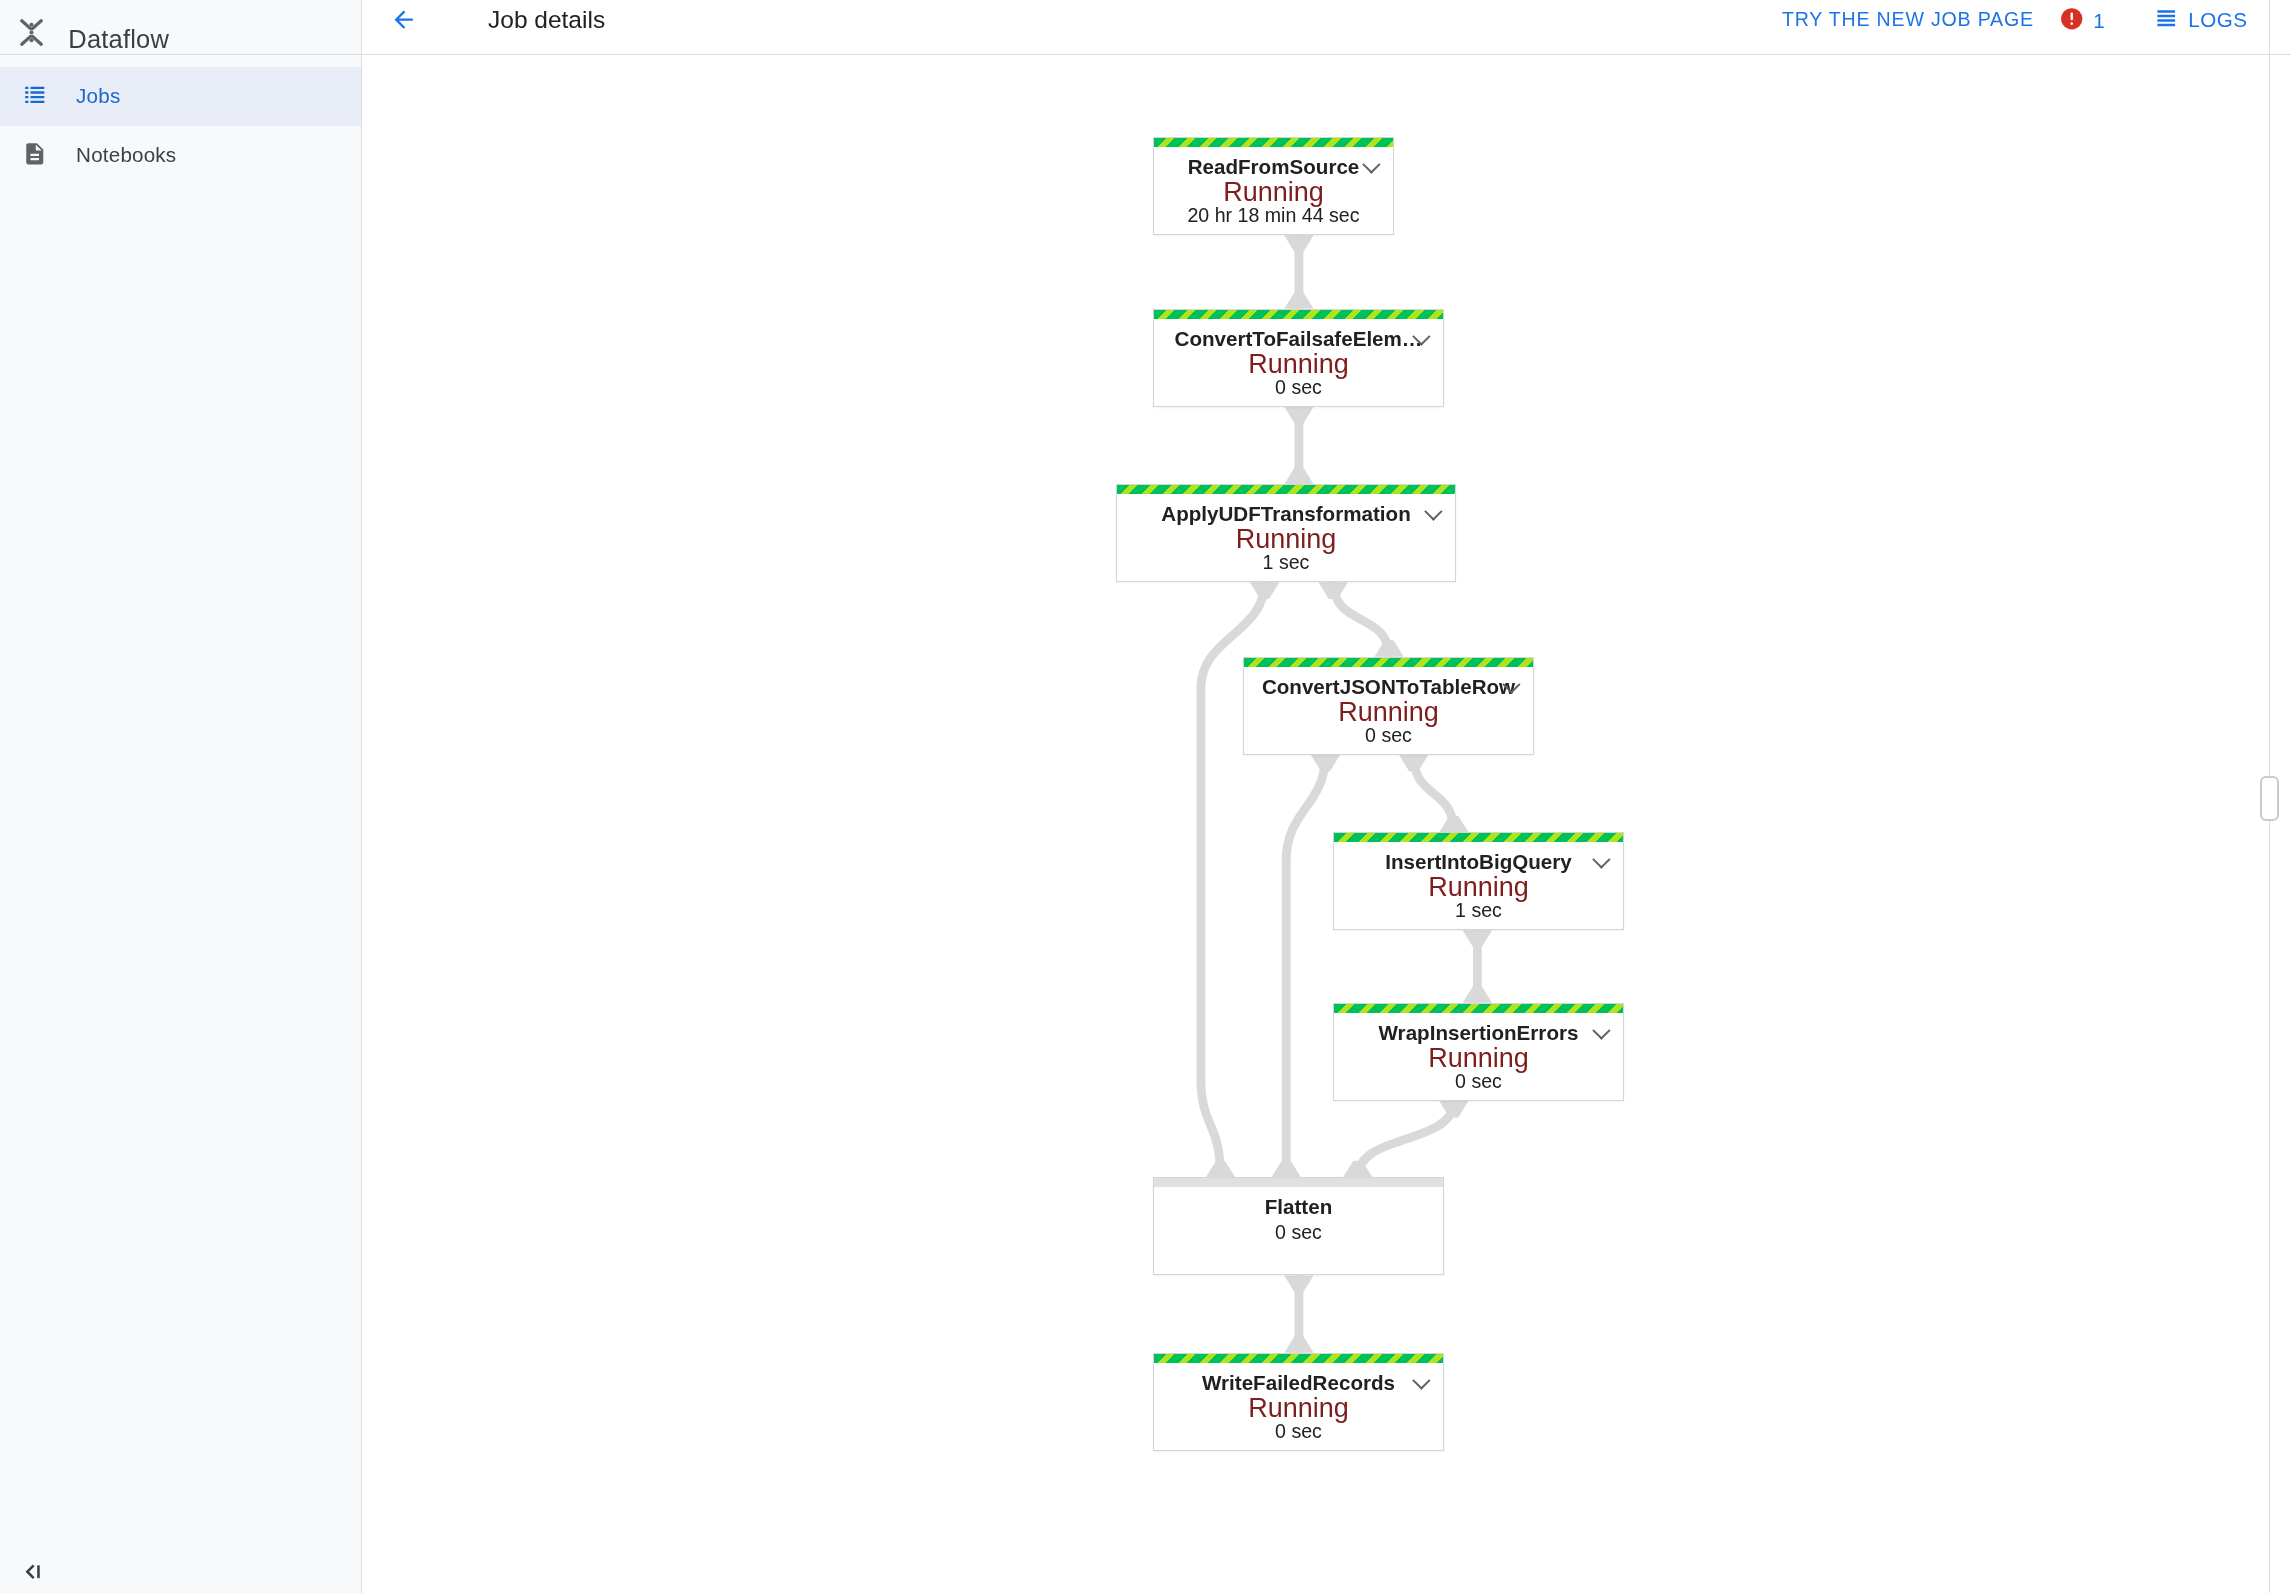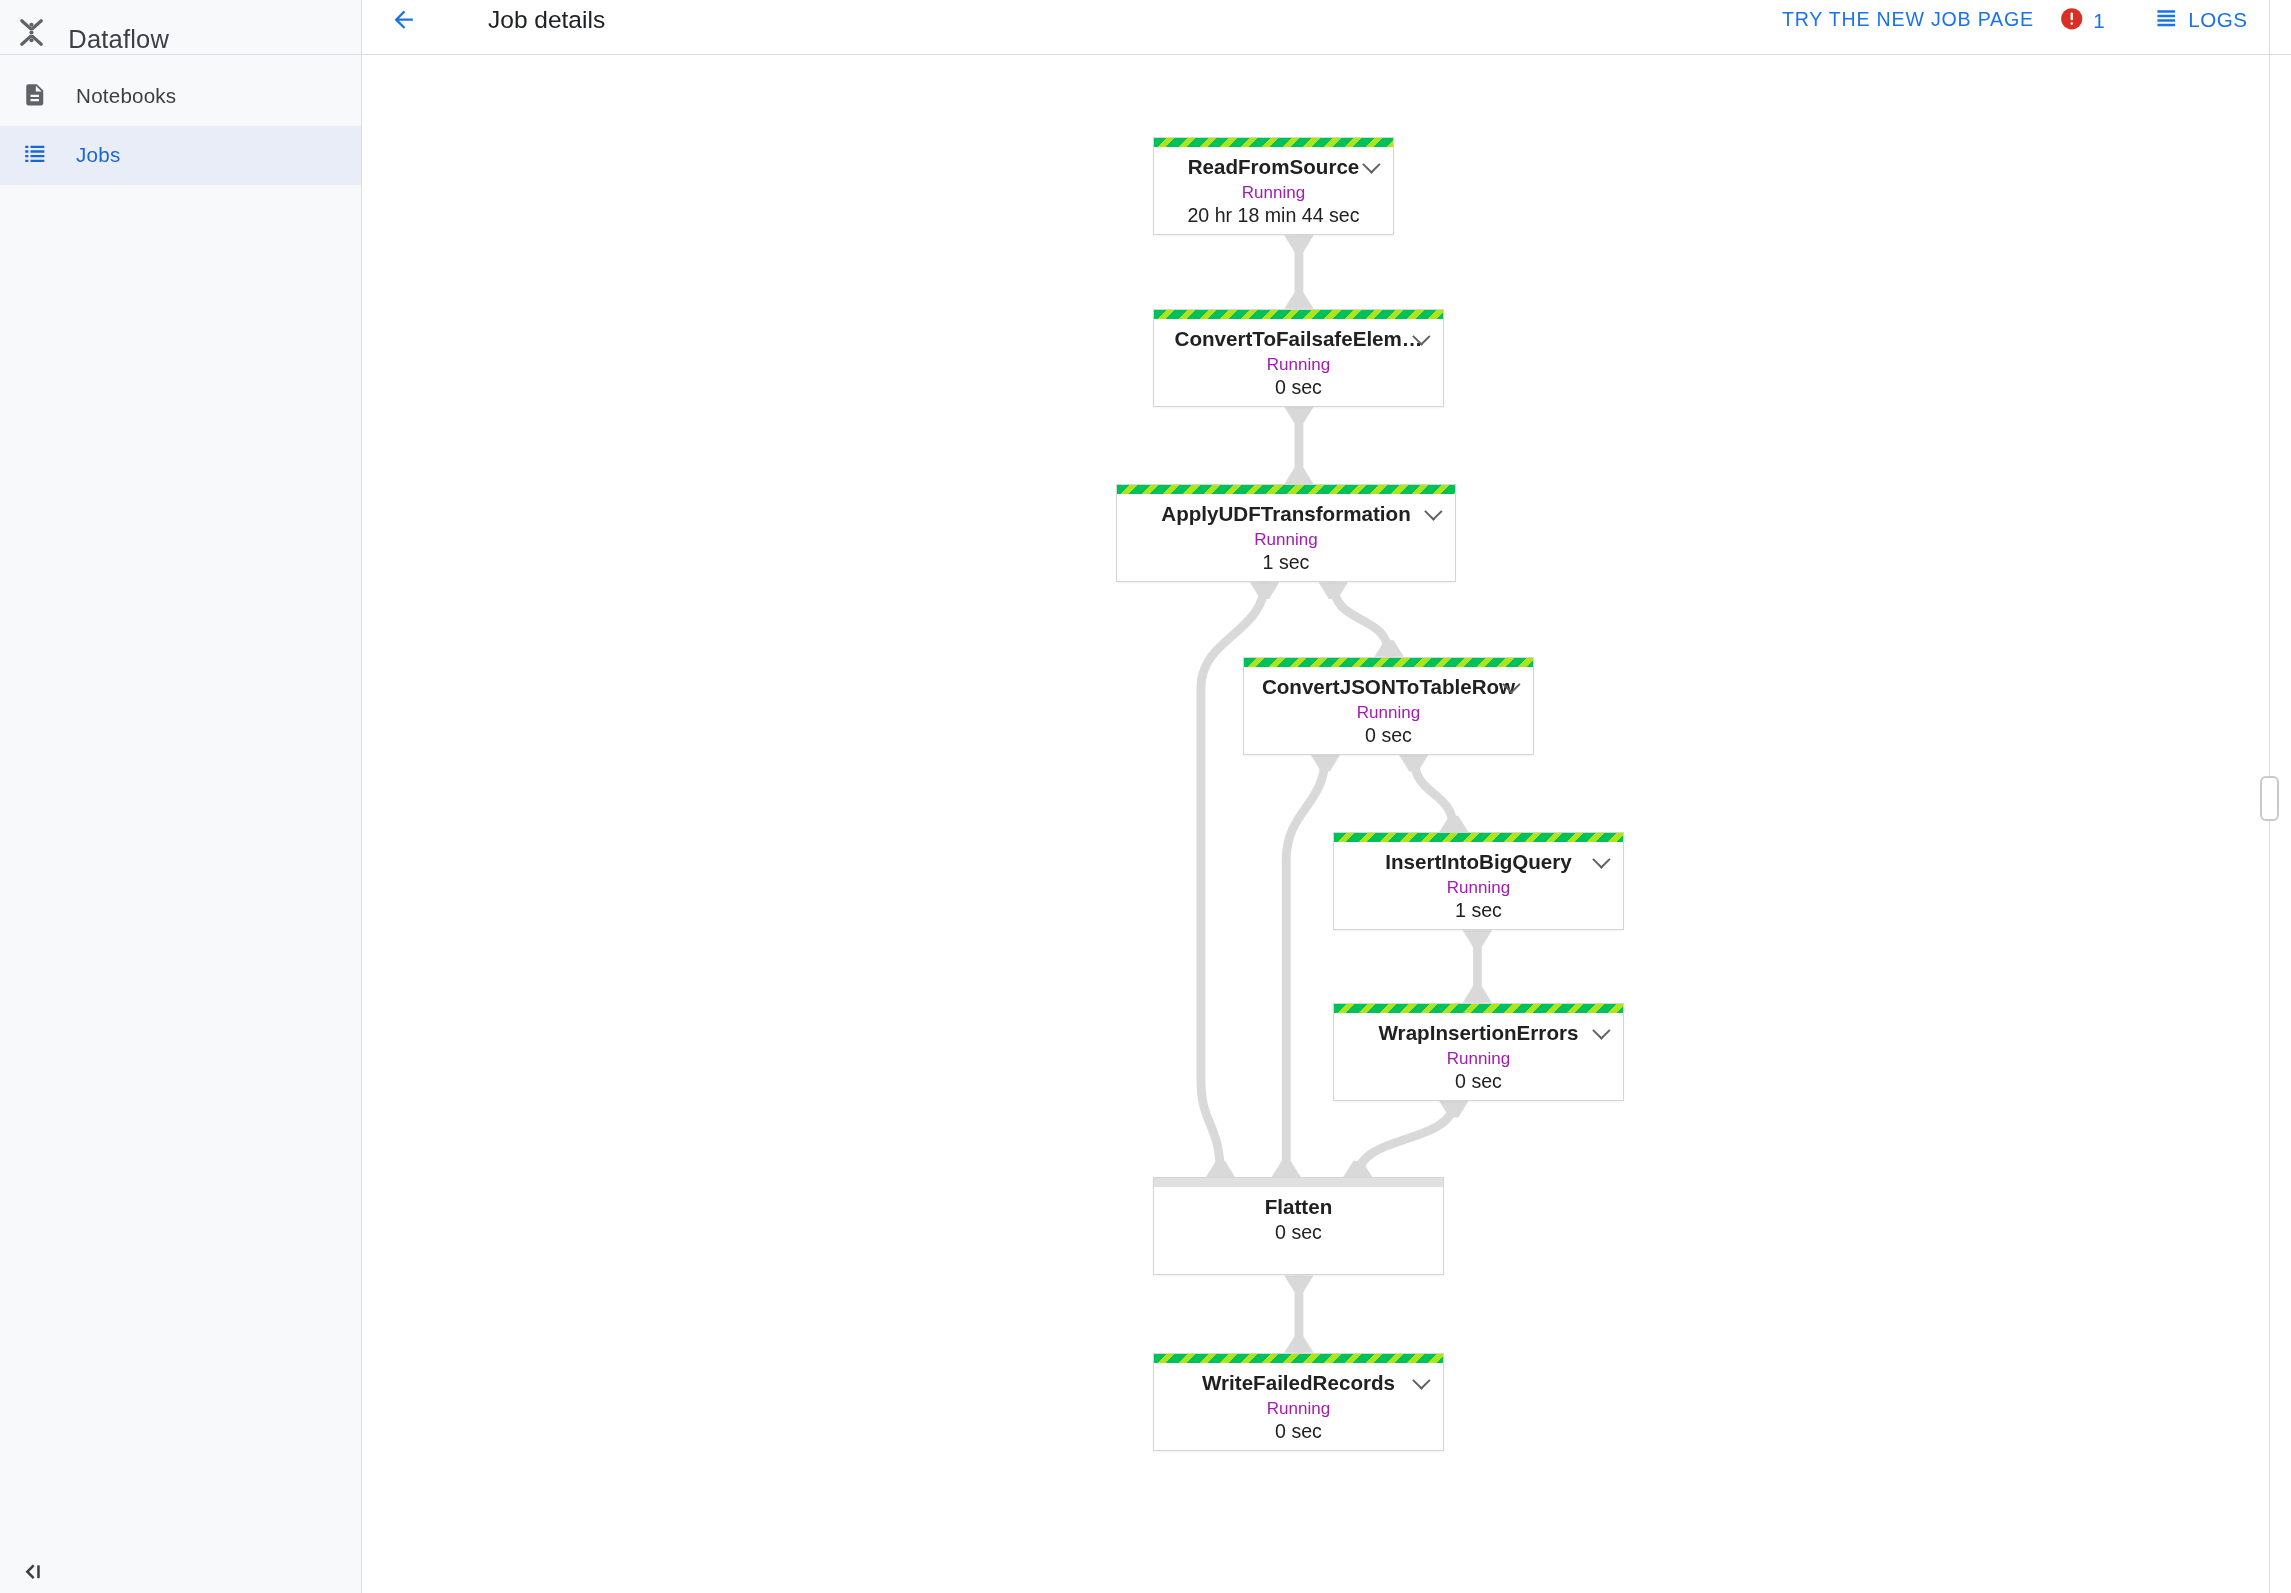--- a/index.html
+++ b/index.html
@@ -156,6 +156,14 @@
       <span class="product-title">Dataflow</span>
     </div>
     <div class="nav">
+      <div class="nav-item selected">
+        <span>
+          <svg width="25.5" height="25.5" viewBox="0 0 24 24" fill="#1967D2">
+            <path d="M3 6.6h3v-2.2H3v2.2zm0 4.4h3V8.8H3V11zm0 4.4h3v-2.2H3v2.2zm0 4.4h3v-2.2H3v2.2zM8 6.6h13V4.4H8v2.2zm0 4.4h13V8.8H8V11zm0 4.4h13v-2.2H8v2.2zm0 4.4h13v-2.2H8v2.2z"></path>
+          </svg>
+        </span>
+        <span class="nav-label">Jobs</span>
+      </div>
       <div class="nav-item">
         <span>
           <svg width="25.5" height="25.5" viewBox="0 0 24 24" fill="#5F6368">
@@ -163,14 +171,6 @@
           </svg>
         </span>
         <span class="nav-label">Notebooks</span>
-      </div>
-      <div class="nav-item selected">
-        <span>
-          <svg width="25.5" height="25.5" viewBox="0 0 24 24" fill="#1967D2">
-            <path d="M3 6.6h3v-2.2H3v2.2zm0 4.4h3V8.8H3V11zm0 4.4h3v-2.2H3v2.2zm0 4.4h3v-2.2H3v2.2zM8 6.6h13V4.4H8v2.2zm0 4.4h13V8.8H8V11zm0 4.4h13v-2.2H8v2.2zm0 4.4h13v-2.2H8v2.2z"></path>
-          </svg>
-        </span>
-        <span class="nav-label">Jobs</span>
       </div>
     </div>
     <div class="collapse-btn">

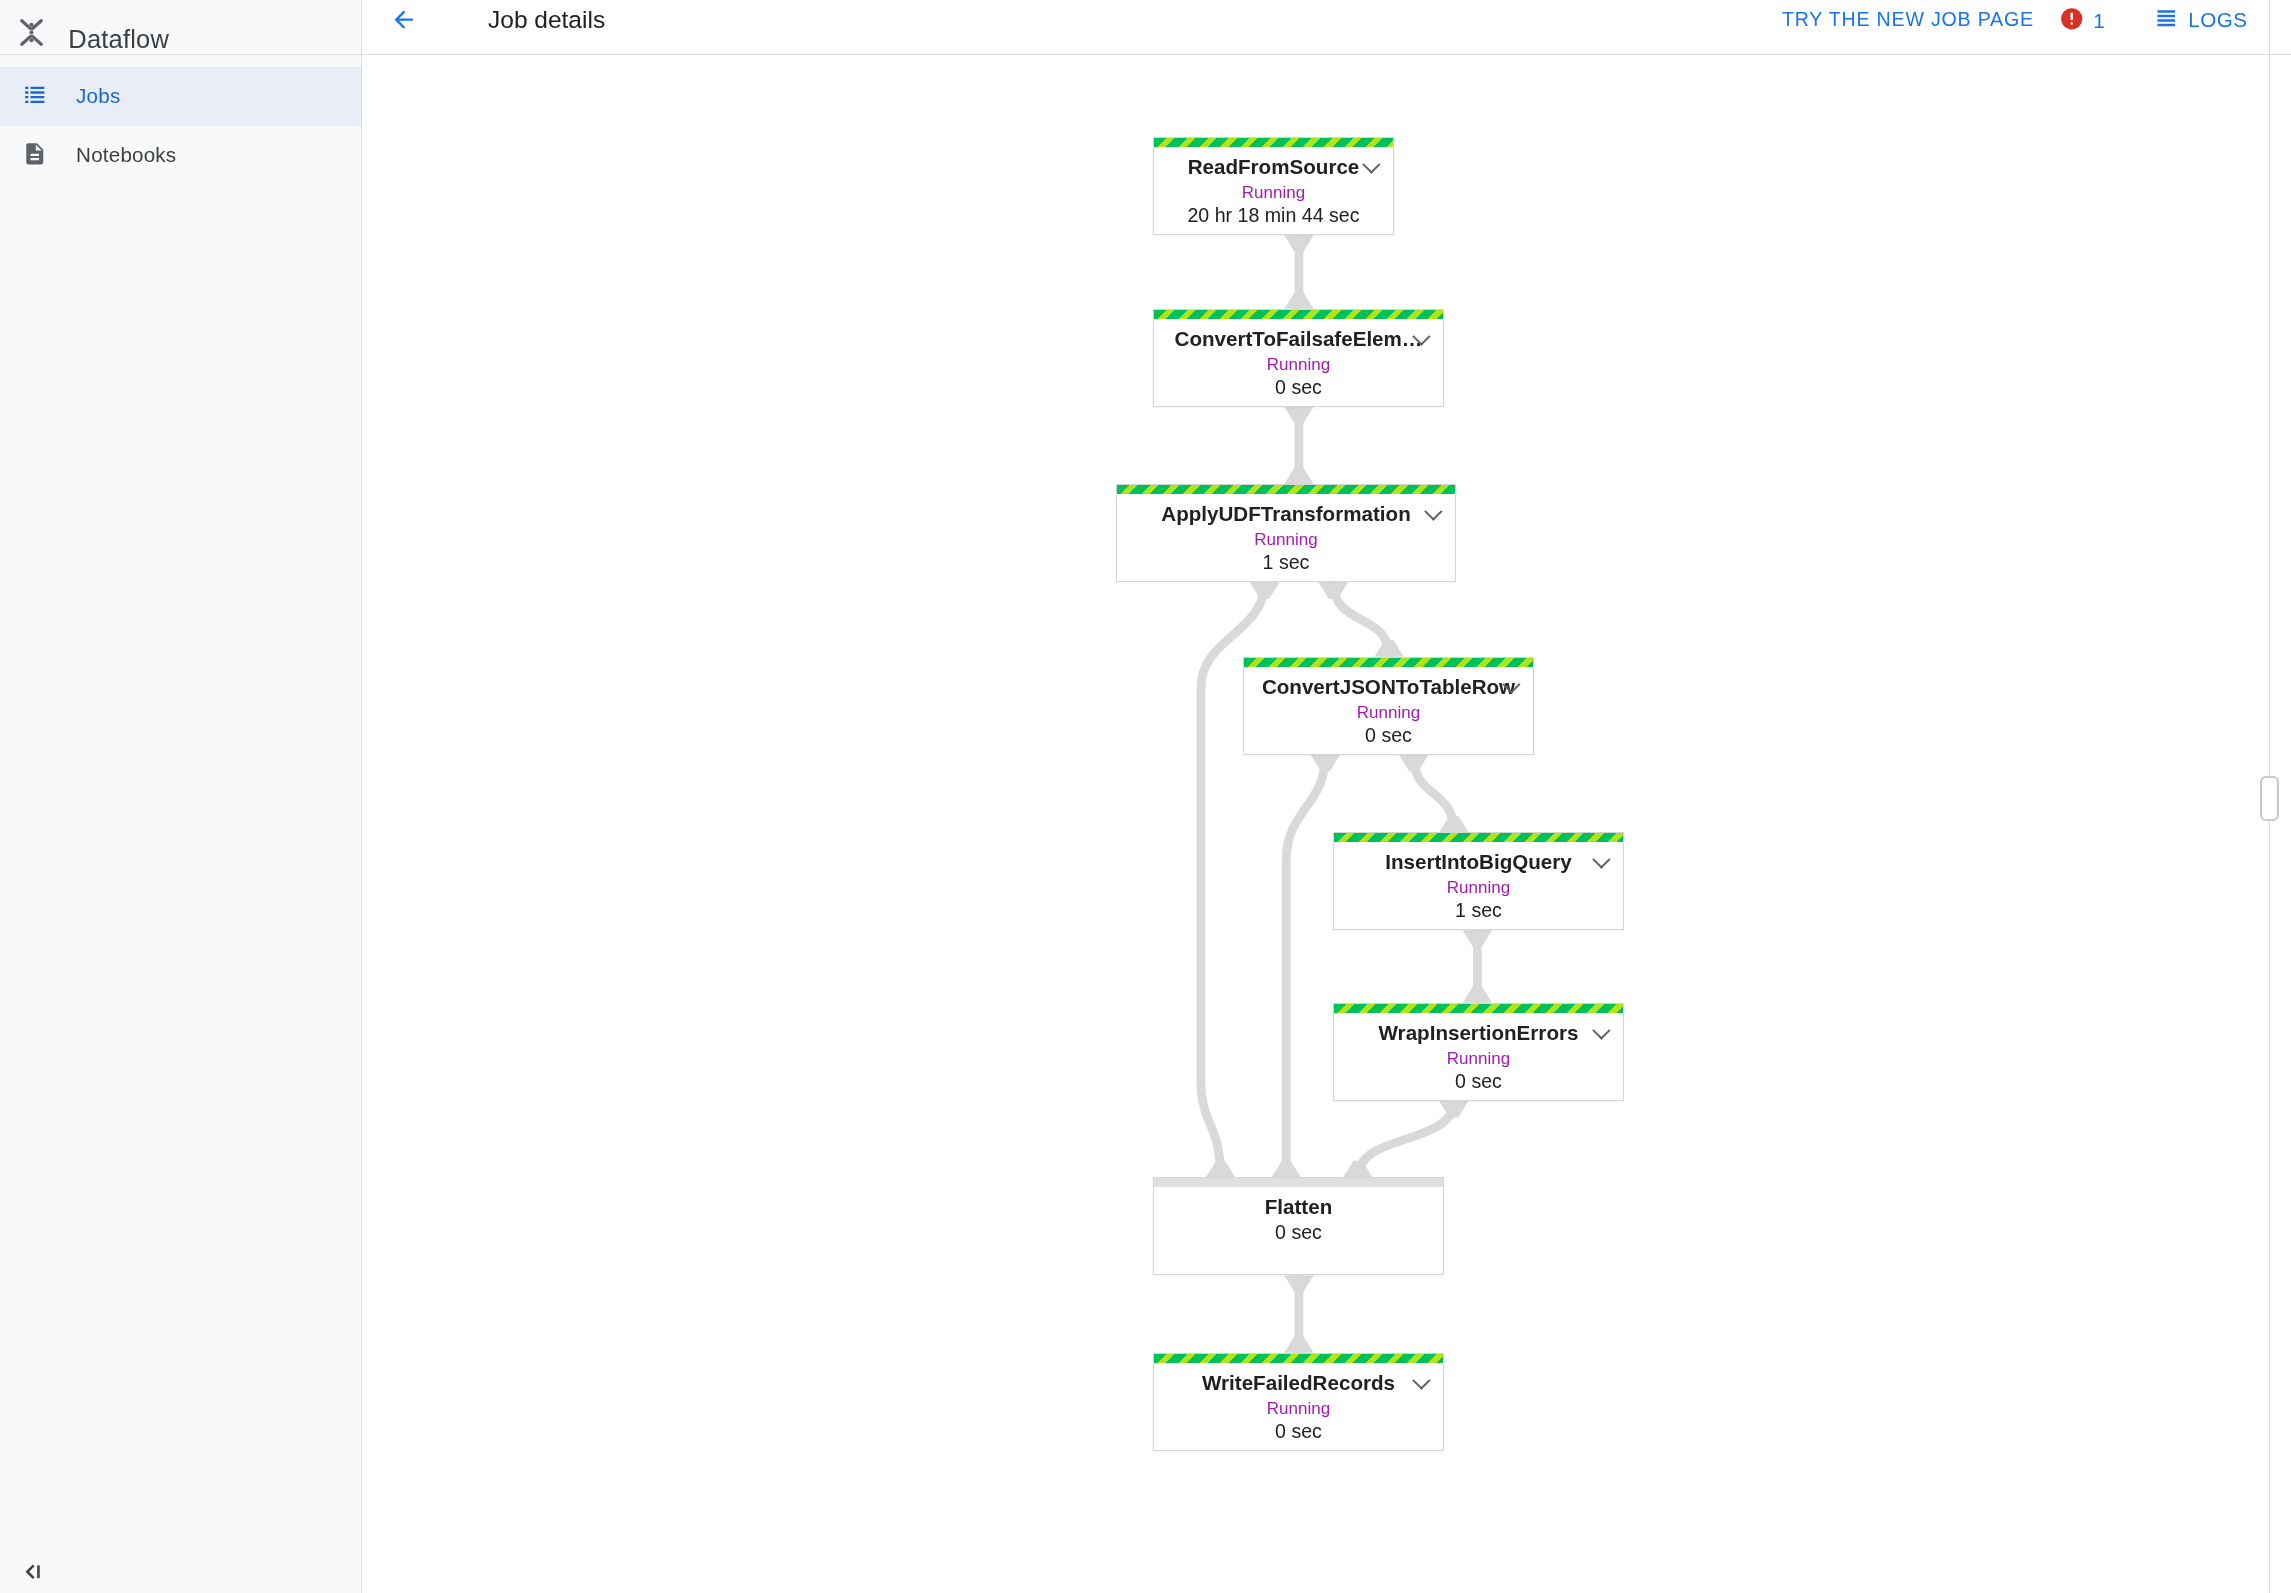--- a/index.html
+++ b/index.html
@@ -38,7 +38,7 @@
   .node-header.striped{background:repeating-linear-gradient(135deg,#00C05A 0 8.8px,#AEE41C 8.8px 14.7px);}
   .node-header.plain{background:#E0E0E0;}
   .node-title{font-size:20.6px;font-weight:700;color:#212121;line-height:29px;white-space:nowrap;}
-  .node-status{font-size:17px;color:#a21caf;line-height:23.5px;}
+  .node-status{font-size:27px;color:#7f1d1d;line-height:23.5px;}
   .node-duration{font-size:19.6px;color:#212121;line-height:23.5px;}
   .chevron{position:absolute;right:15.7px;top:19.6px;width:10.8px;height:10.8px;border-right:2.5px solid #616161;border-bottom:2.5px solid #616161;transform:rotate(45deg);}
 </style>

